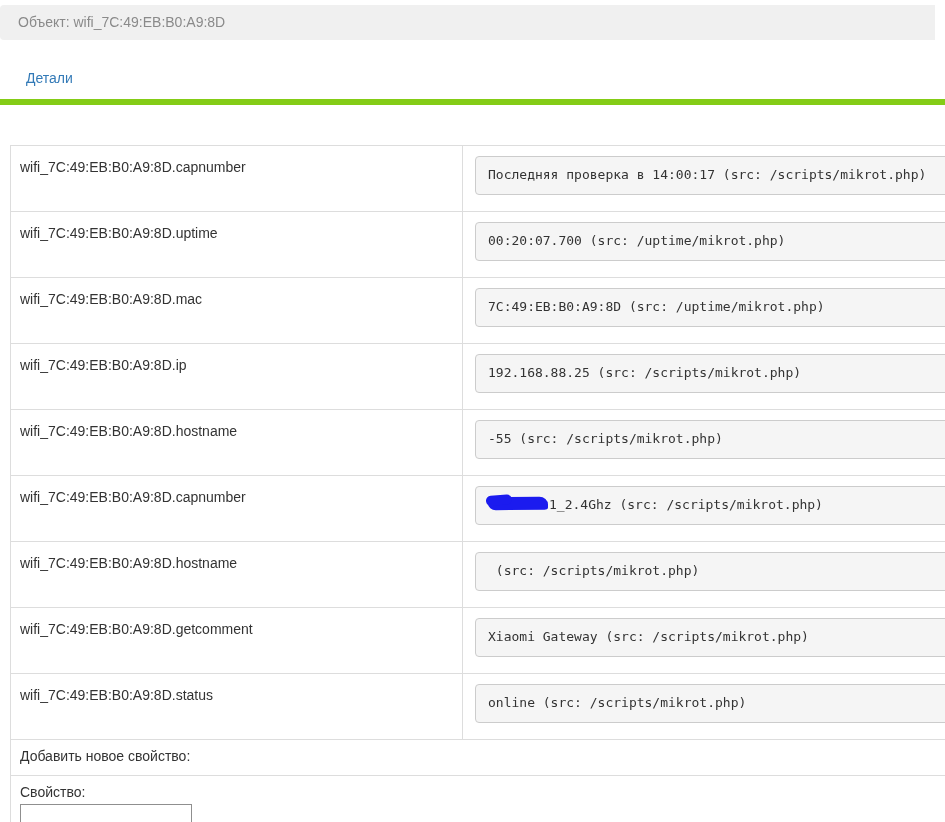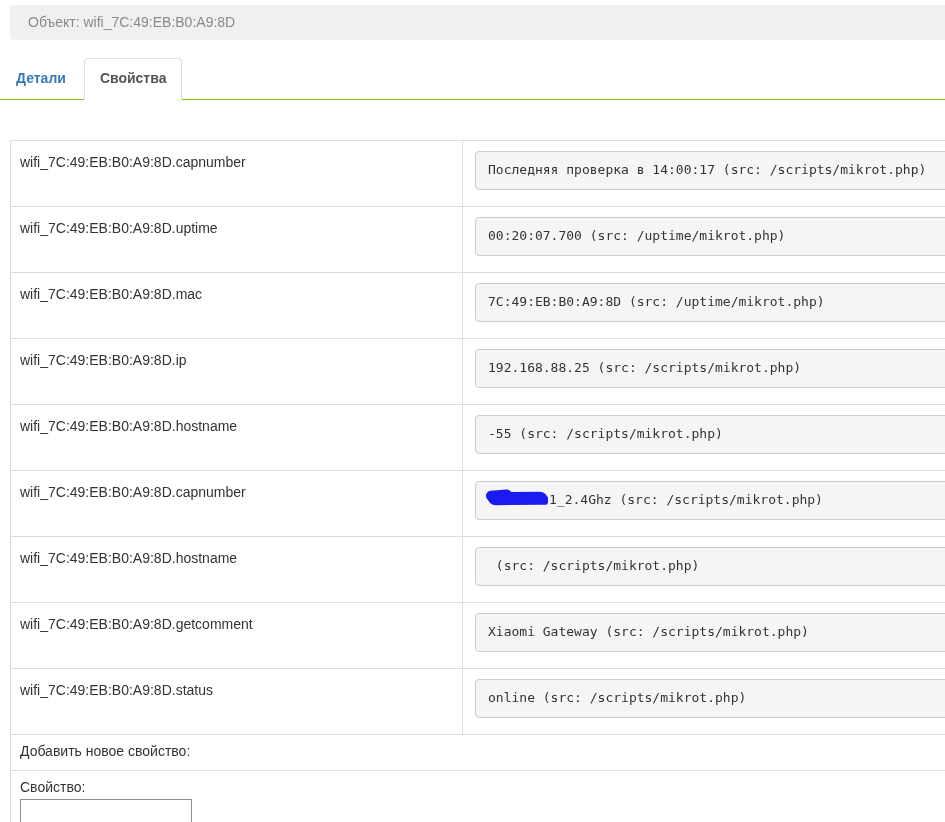--- a/index.html
+++ b/index.html
@@ -13,7 +13,7 @@
 
   
   .object-header {
-    margin: 5px 0 0 10px;
+    margin: 5px 0 0 0;
     width: calc(100% - 10px);
     height: 35px;
     line-height: 35px;

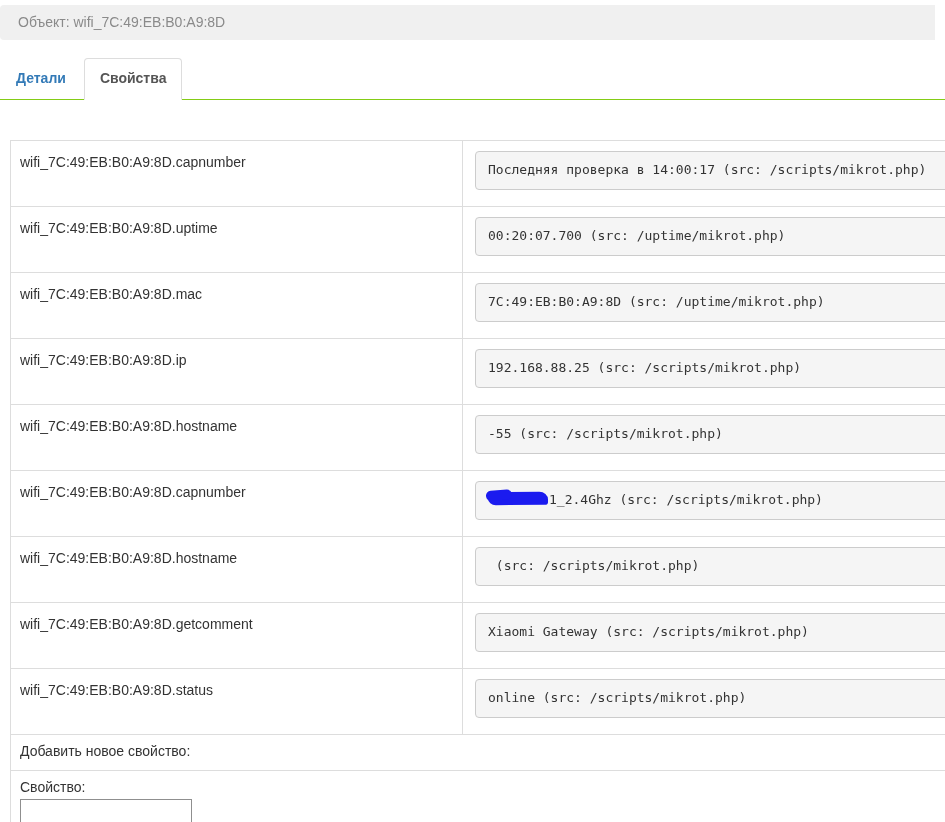--- a/index.html
+++ b/index.html
@@ -28,11 +28,11 @@
   
   .tabs {
     margin-top: 18px;
-    border-bottom: 1px solid #84cc16;
+    padding-left: 10px;
+    border-bottom: 6px solid #84cc16;
     list-style: none;
     display: flex;
     width: 100%;
-    font-weight: bold;
   }
   .tabs li { margin-bottom: -1px; margin-right: 2px; }
   .tabs a {

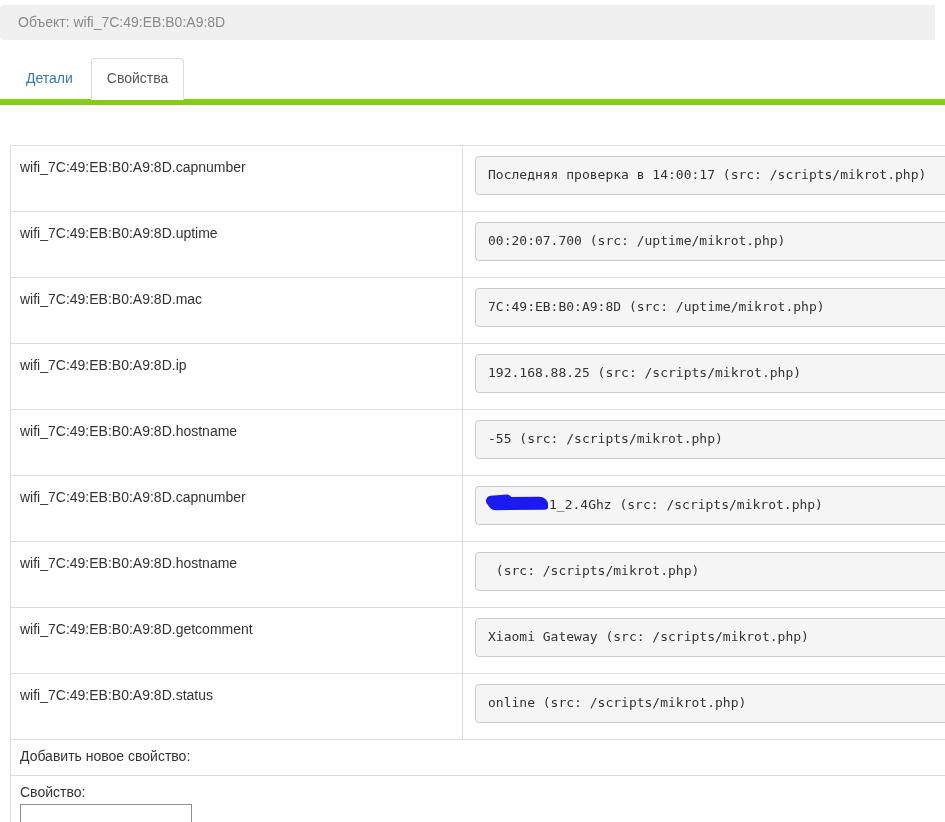--- a/index.html
+++ b/index.html
@@ -136,9 +136,6 @@
   <li>
       <a>Детали</a>
     </li>
-  <li class="active">
-      <a>Свойства</a>
-    </li>
 </ul>
 
 <div class="props-wrap">

